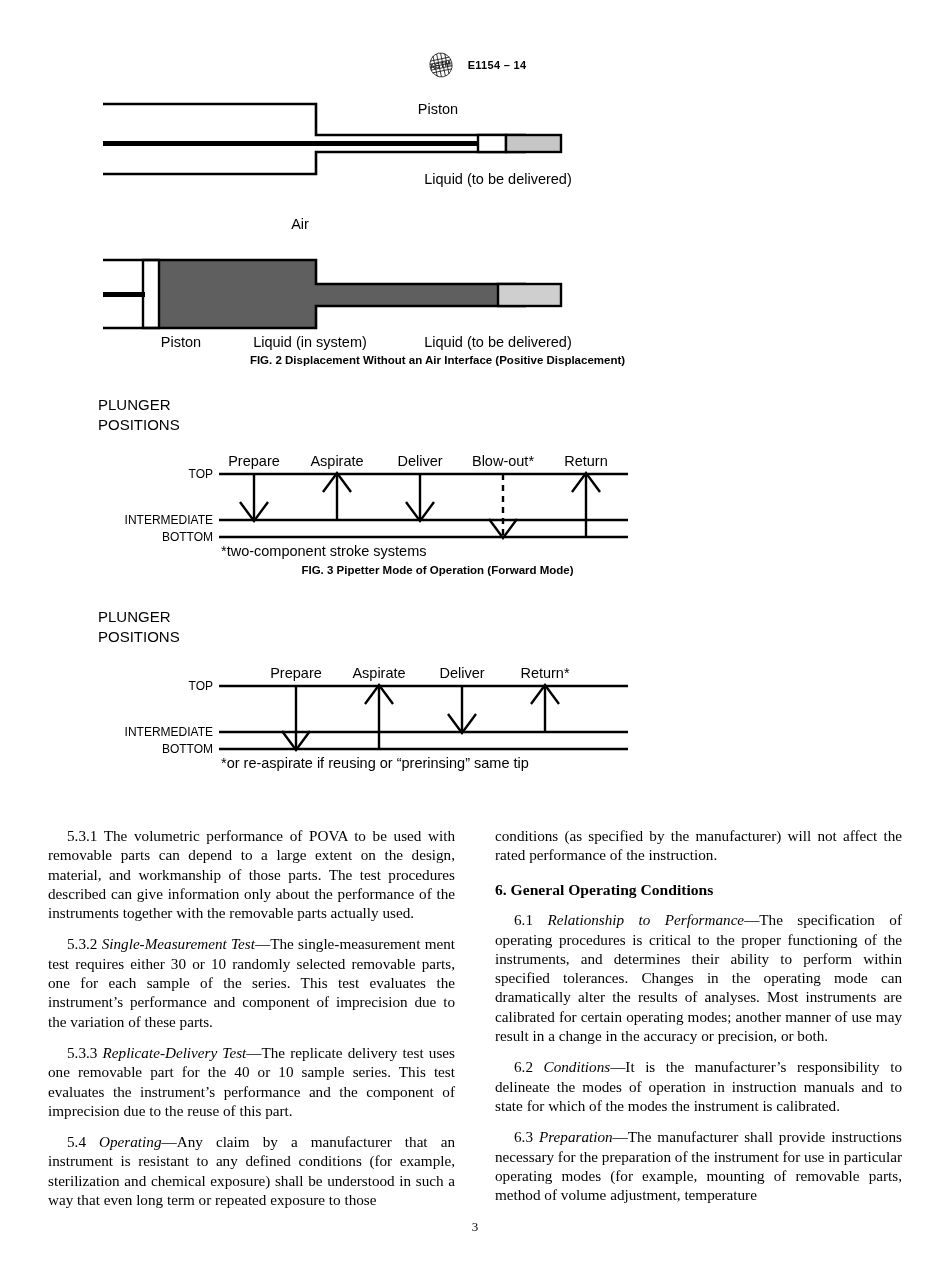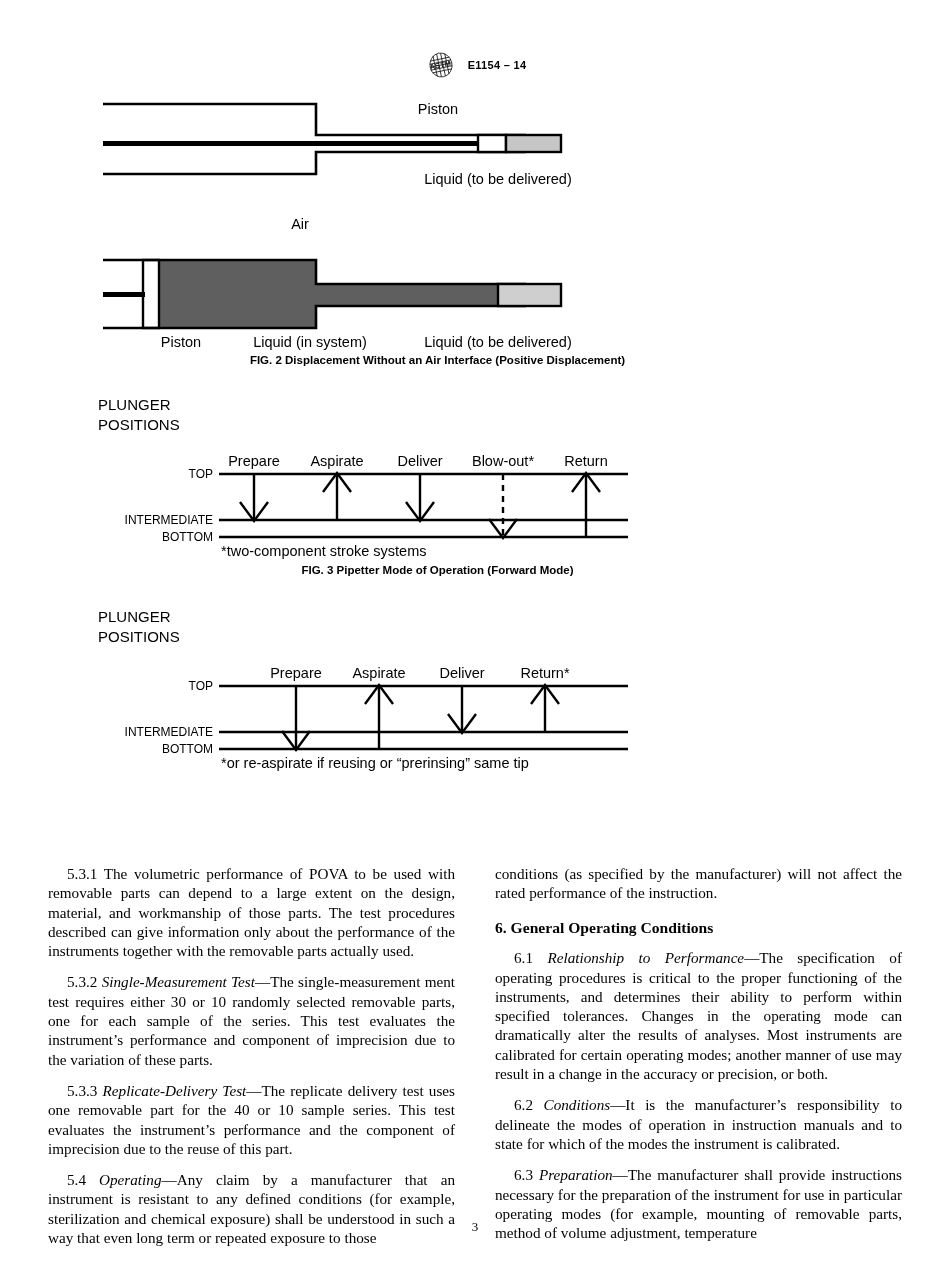--- a/index.html
+++ b/index.html
@@ -86,7 +86,6 @@
   }
   .text-column {
     width: 407px;
-    margin-top: 38px;
   }
   .para {
     font-size: 15.2px;

